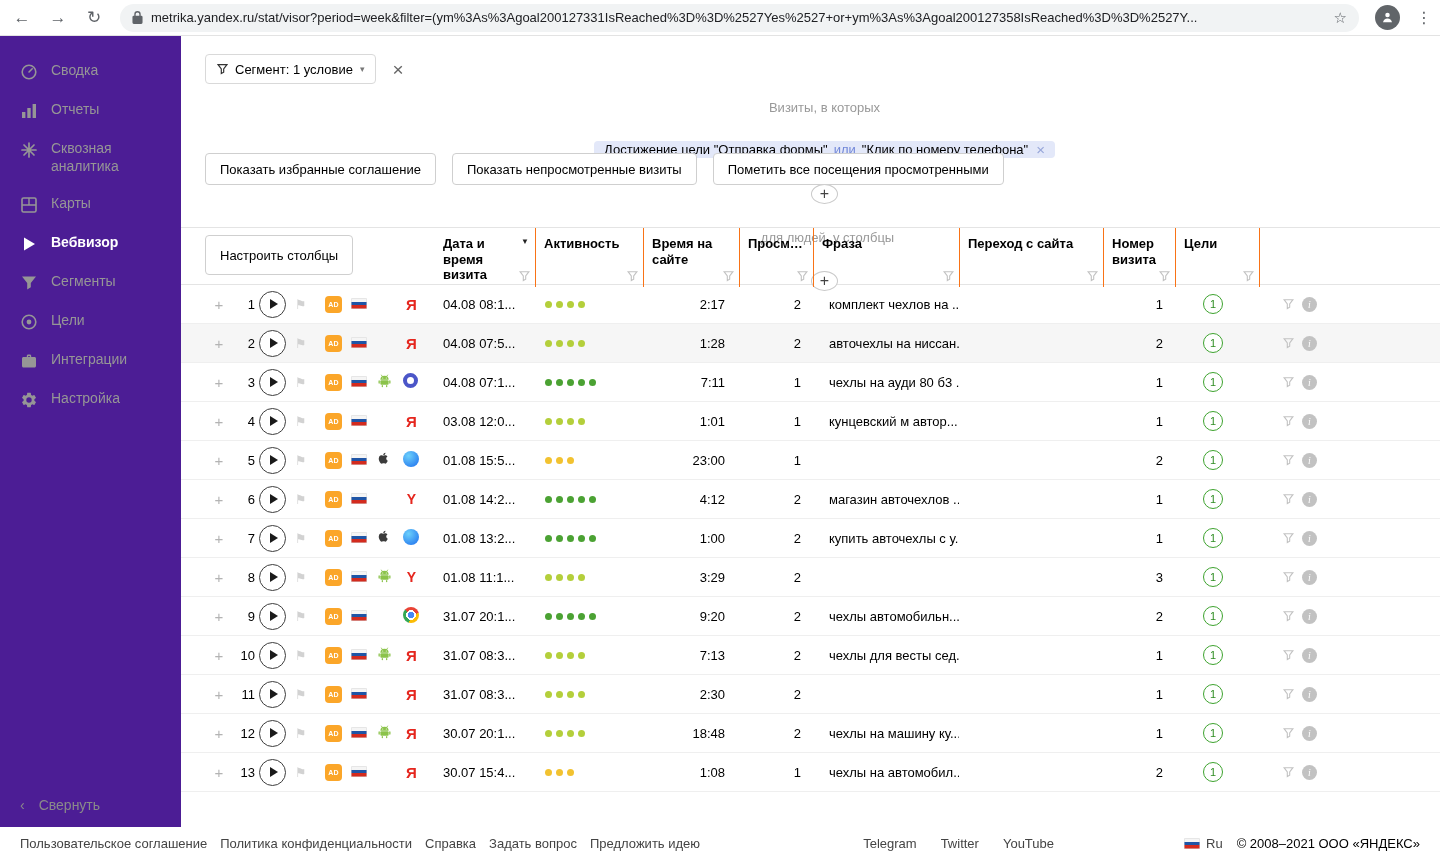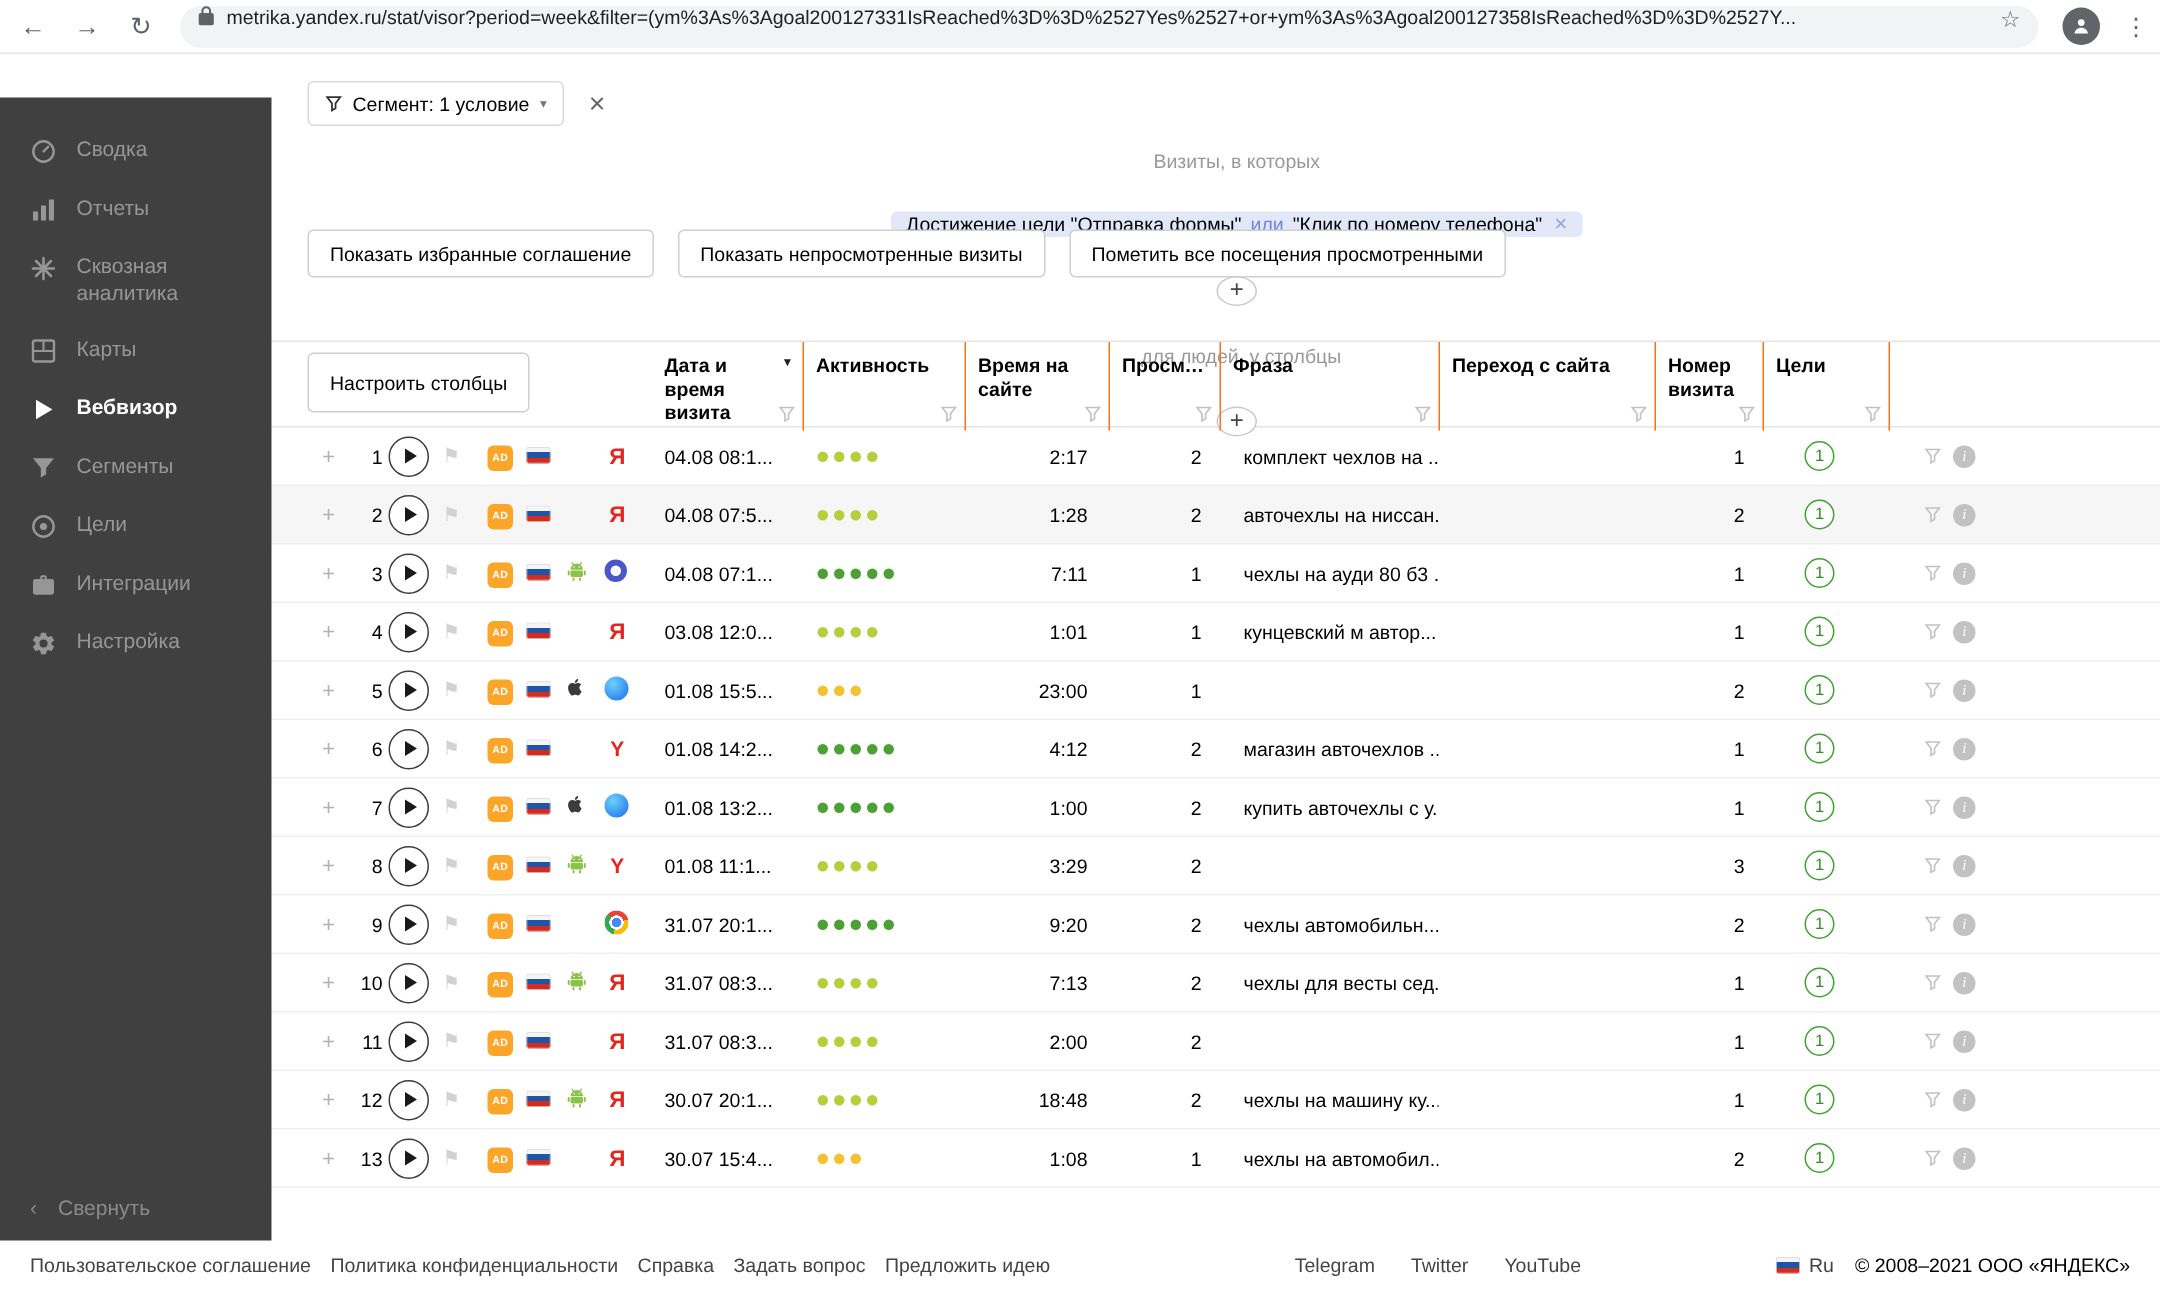--- a/index.html
+++ b/index.html
@@ -9,7 +9,7 @@
 
 .chrome { height:36px; display:flex; align-items:center; padding:0 12px; gap:16px; background:#fff; border-bottom:1px solid #e3e3e3; }
 .nav-ico { font-size:17px; color:#5f6368; width:20px; text-align:center; cursor:pointer; }
-.urlbar { flex:1; height:28px; background:#f1f3f4; border-radius:14px; display:flex; align-items:flex-start; padding:0 12px; gap:8px; min-width:0; }
+.urlbar { flex:1; height:28px; background:#f1f3f4; border-radius:14px; display:flex; align-items:center; padding:0 12px; gap:8px; min-width:0; }
 .url-text { flex:1; font-size:13px; color:#202124; white-space:nowrap; overflow:hidden; }
 .star { color:#5f6368; font-size:15px; cursor:pointer; }
 .avatar { width:25px; height:25px; border-radius:50%; background:#616569; display:flex; align-items:center; justify-content:center; cursor:pointer; }

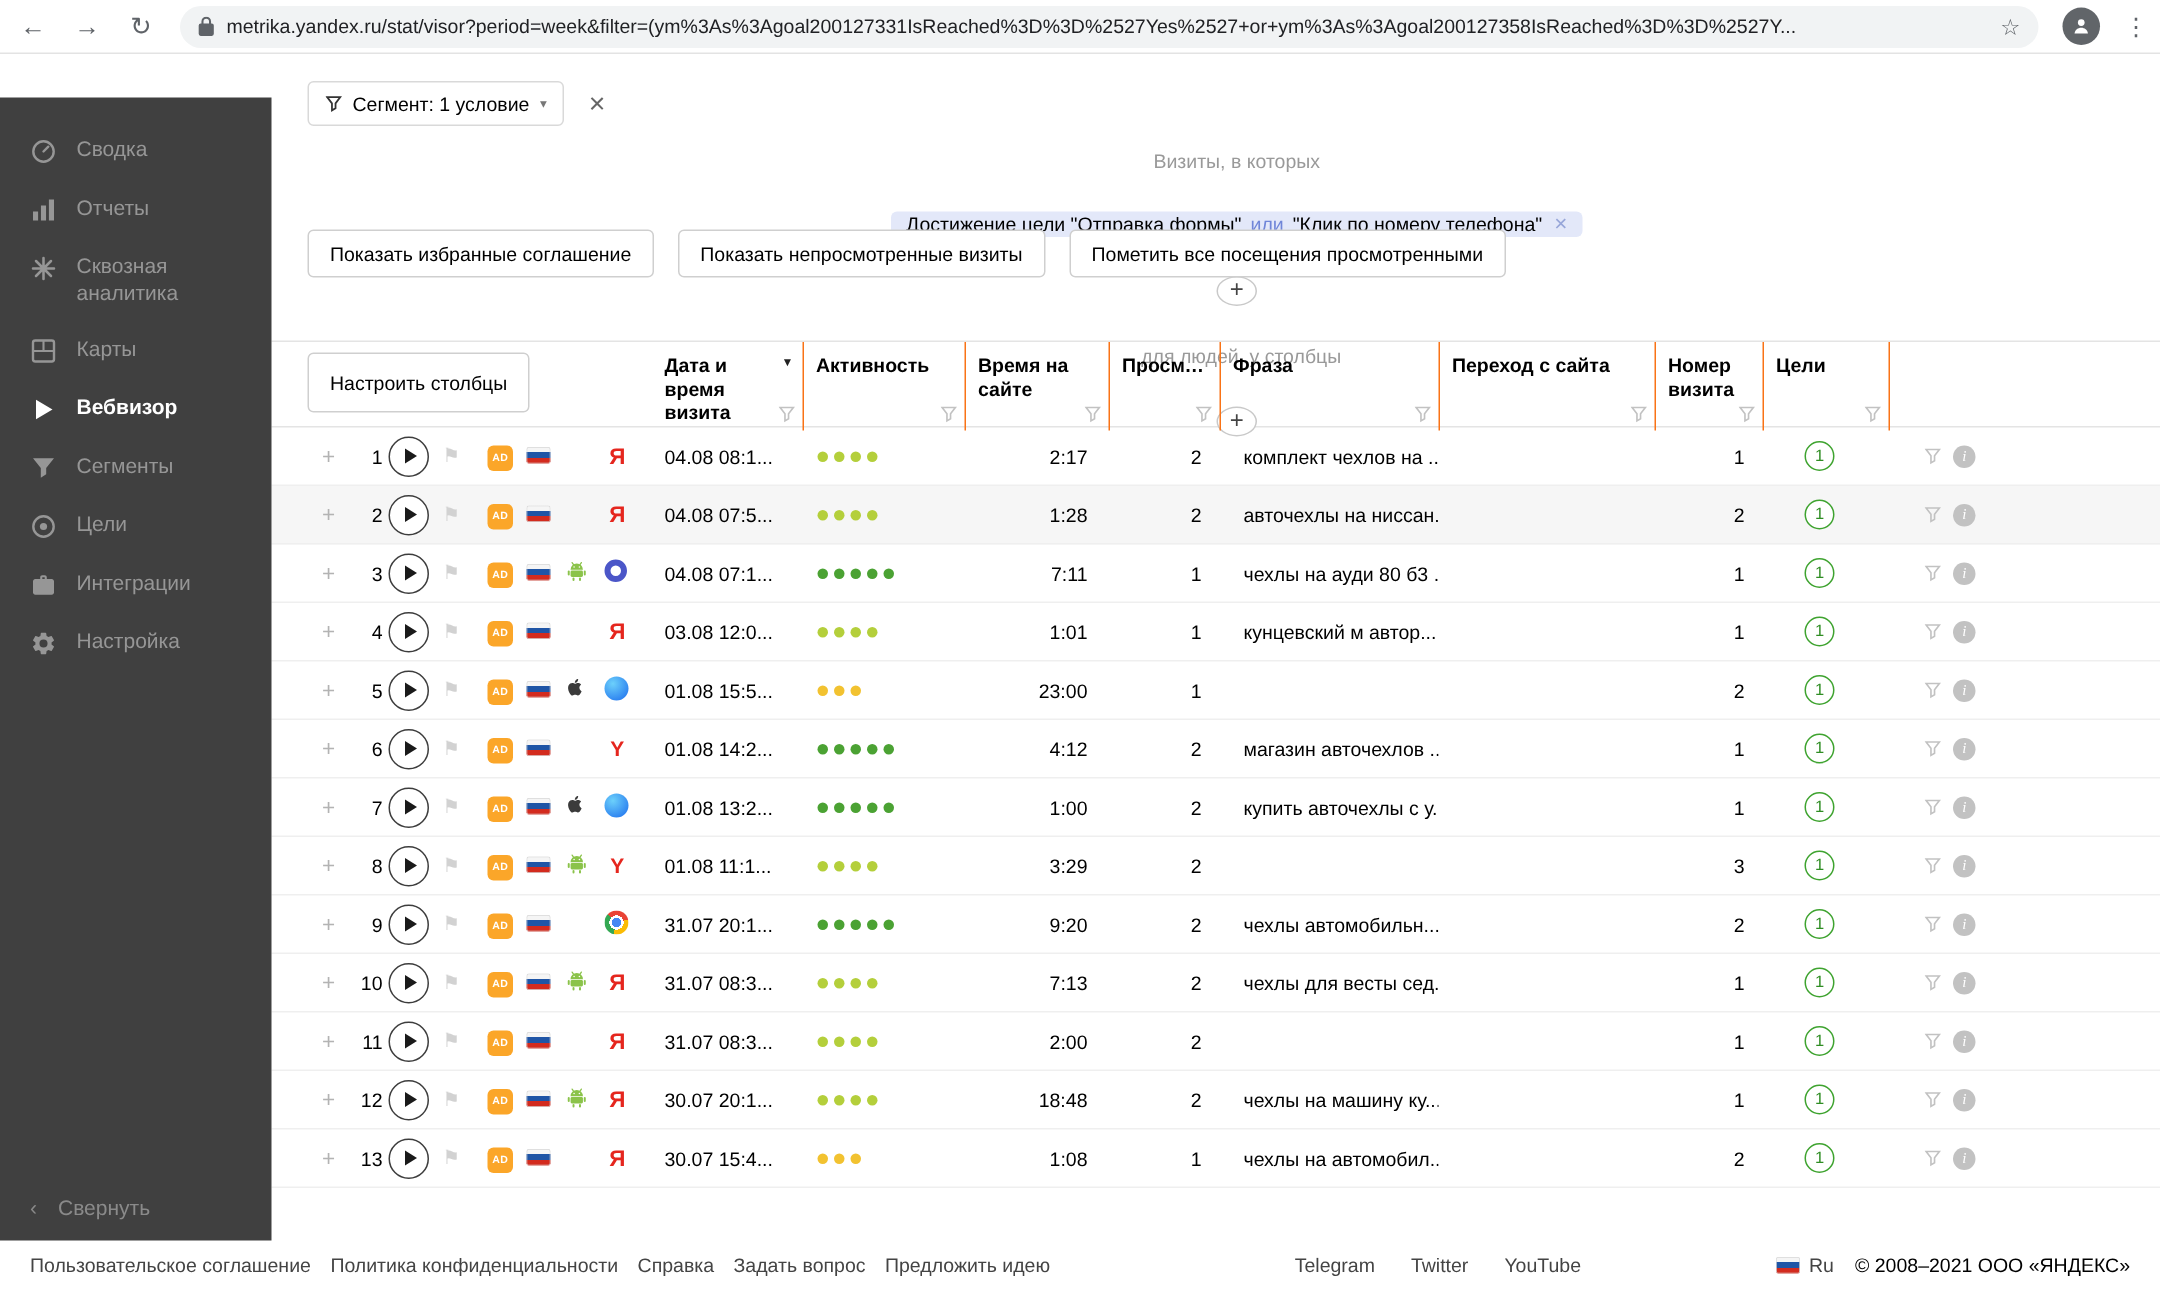--- a/index.html
+++ b/index.html
@@ -18,7 +18,7 @@
 .app { display:flex; height:791px; }
 
 
-.sidebar { width:181px; background:#404040; position:relative; flex-shrink:0; padding-top:16px;margin-top:29px; }
+.sidebar { width:181px; background:#4c1d95; position:relative; flex-shrink:0; padding-top:16px; }
 .sb-item { display:flex; align-items:flex-start; gap:13px; padding:10px 12px 10px 20px; color:#969696; font-size:14px; line-height:1.25; cursor:pointer; }
 .sb-item .sb-icon { width:18px; height:18px; flex-shrink:0; margin-top:1px; }
 .sb-icon svg { width:100%; height:100%; }

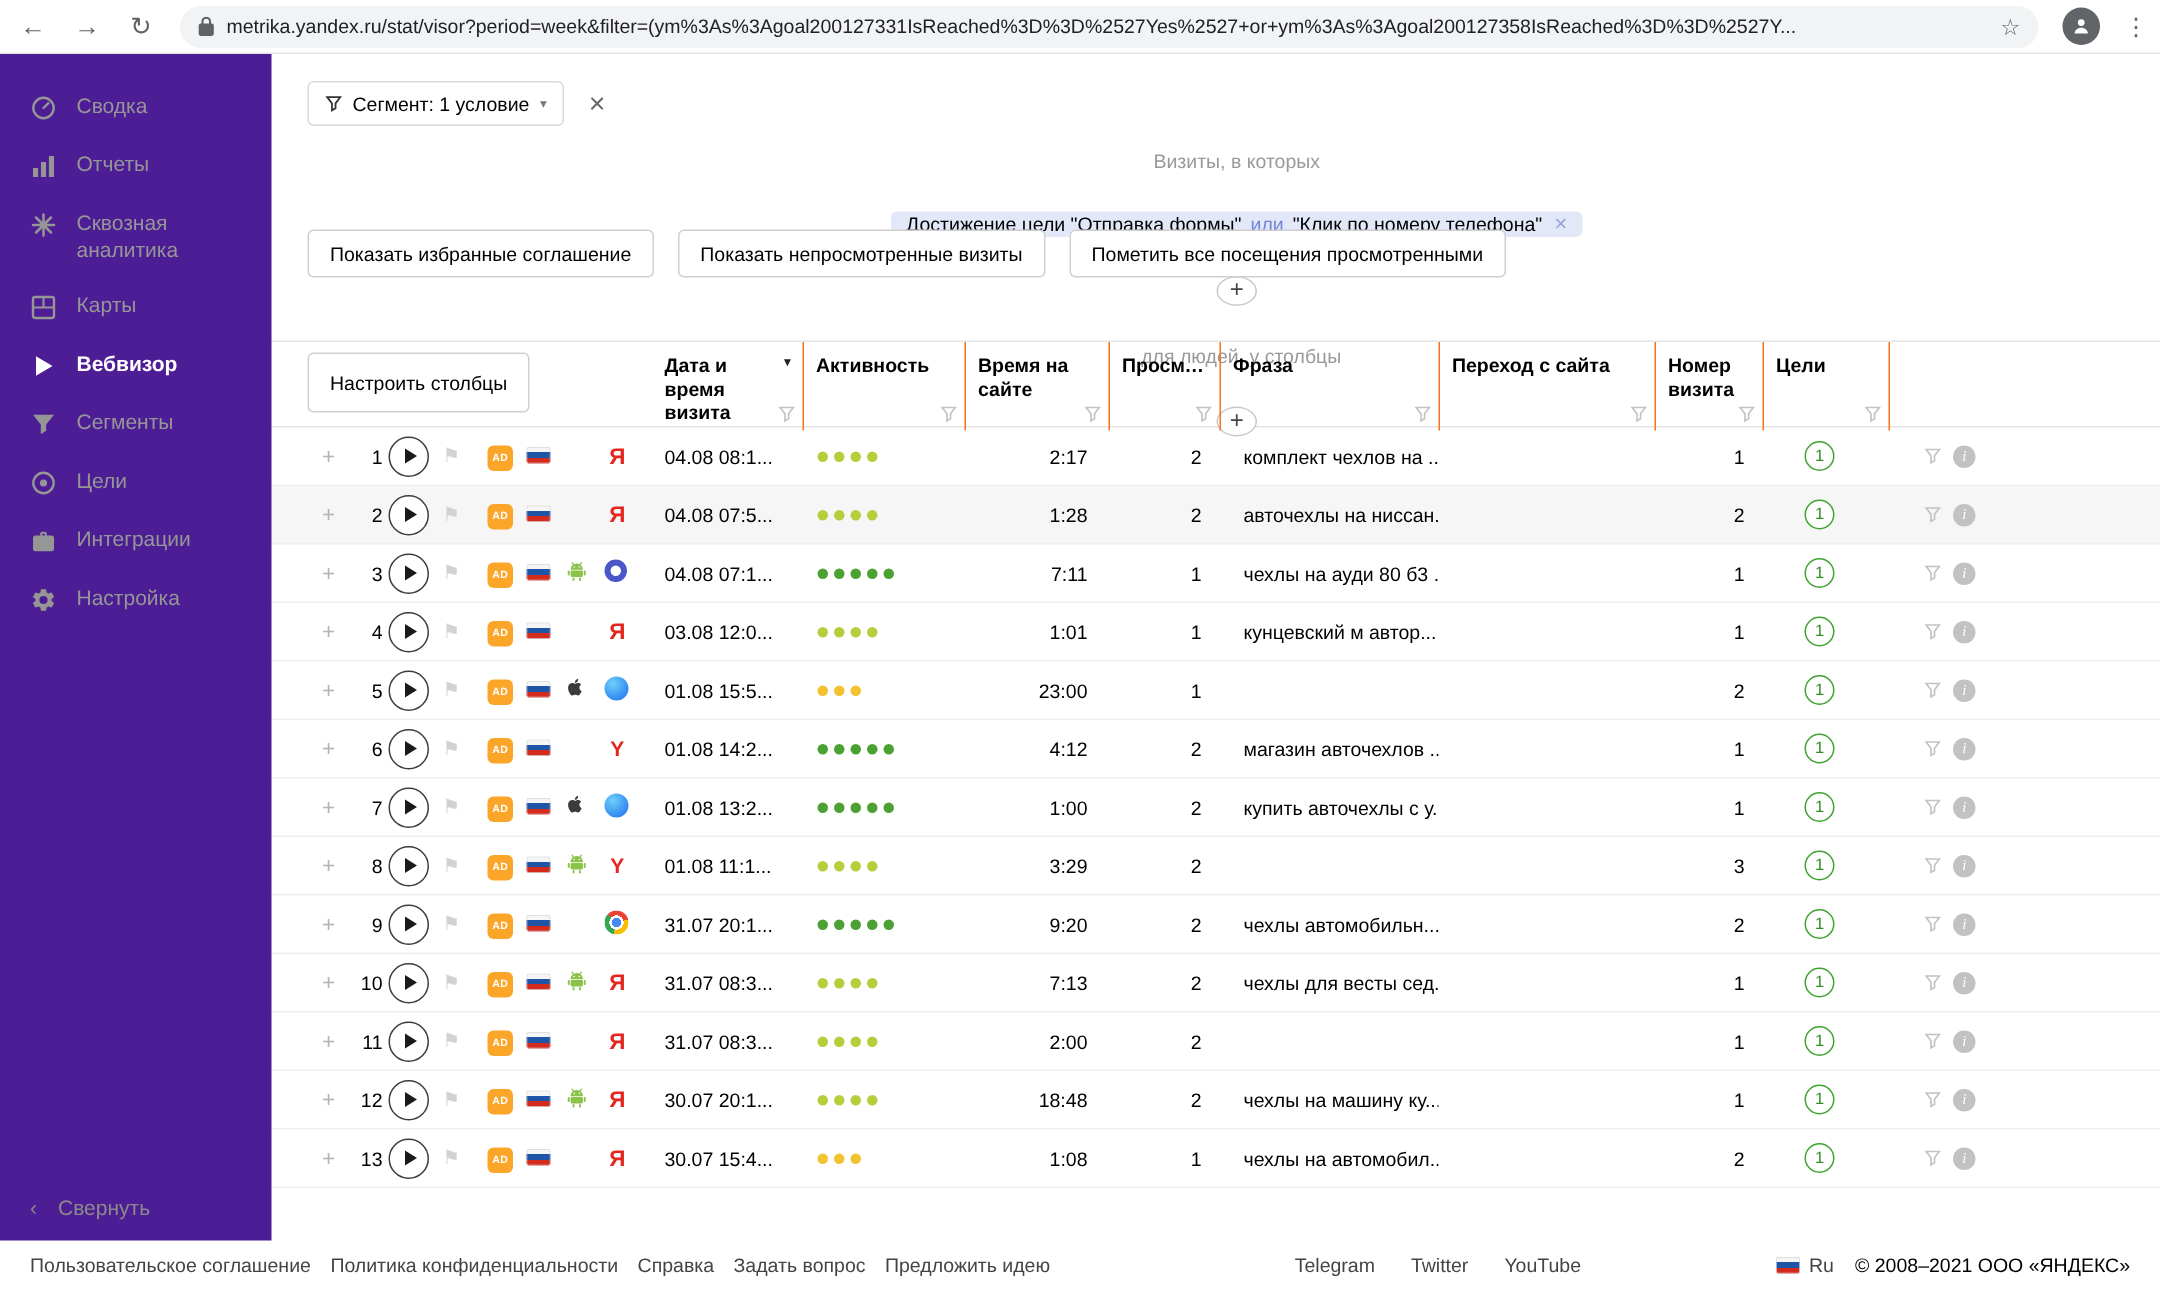--- a/index.html
+++ b/index.html
@@ -724,7 +724,7 @@
               <span class="dot lime"></span>
               <span class="dot lime"></span>
             </div>
-    <div class="c-time">2:00</div>
+    <div class="c-time">2:30</div>
     <div class="c-views">2</div>
     <div class="c-phrase"></div>
     <div class="c-ref"></div>

